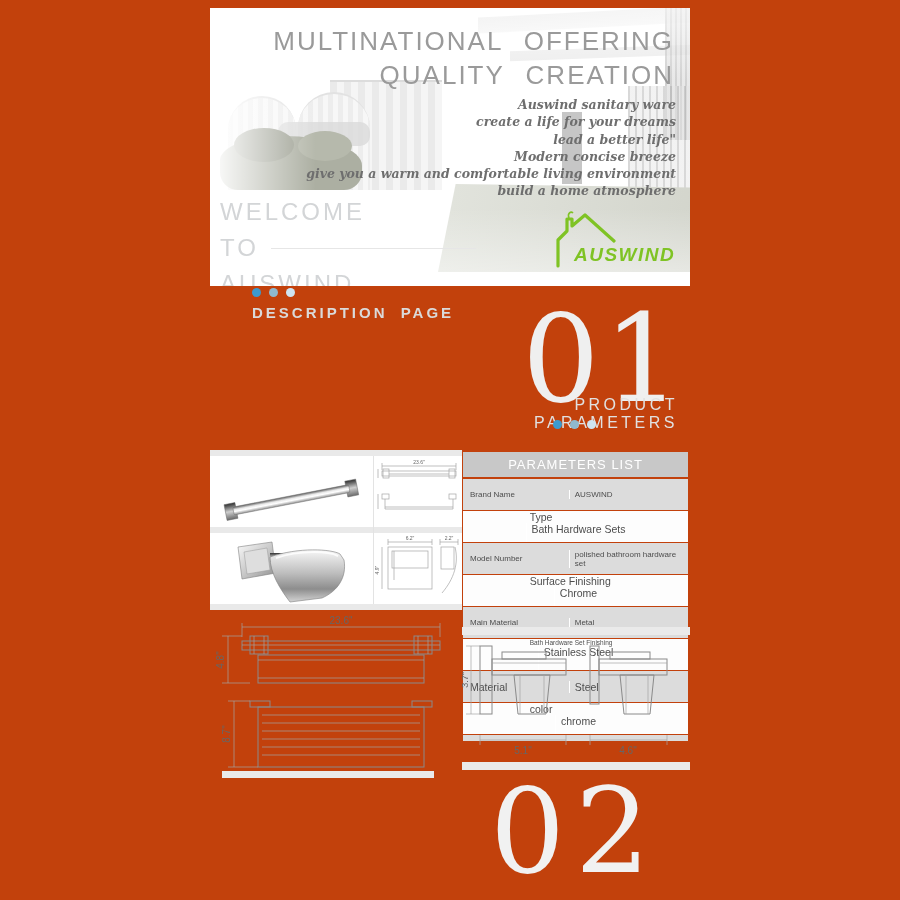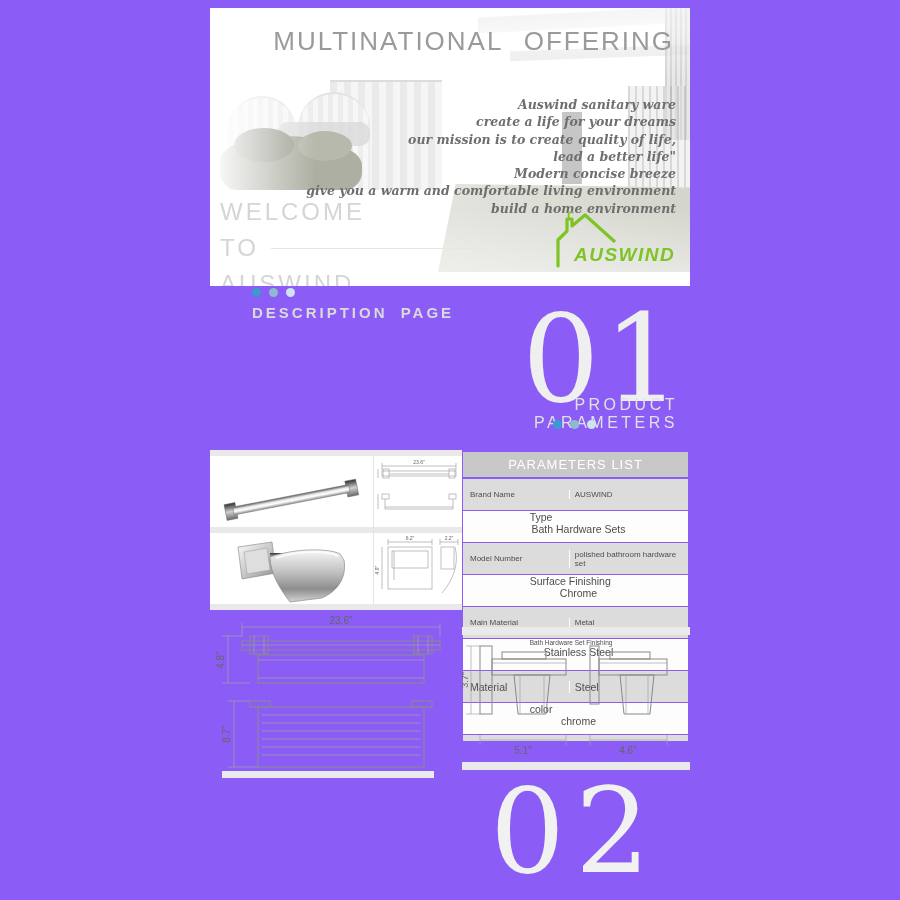--- a/index.html
+++ b/index.html
@@ -3,7 +3,7 @@
 <meta charset="utf-8">
 <style>
   html,body{margin:0;padding:0;background:#ffffff;}
-  .page{position:relative;width:900px;height:900px;background:#8b5cf6;overflow:hidden;
+  .page{position:relative;width:900px;height:900px;background:#c2410c;overflow:hidden;
         font-family:"Liberation Sans",sans-serif;}
 
   

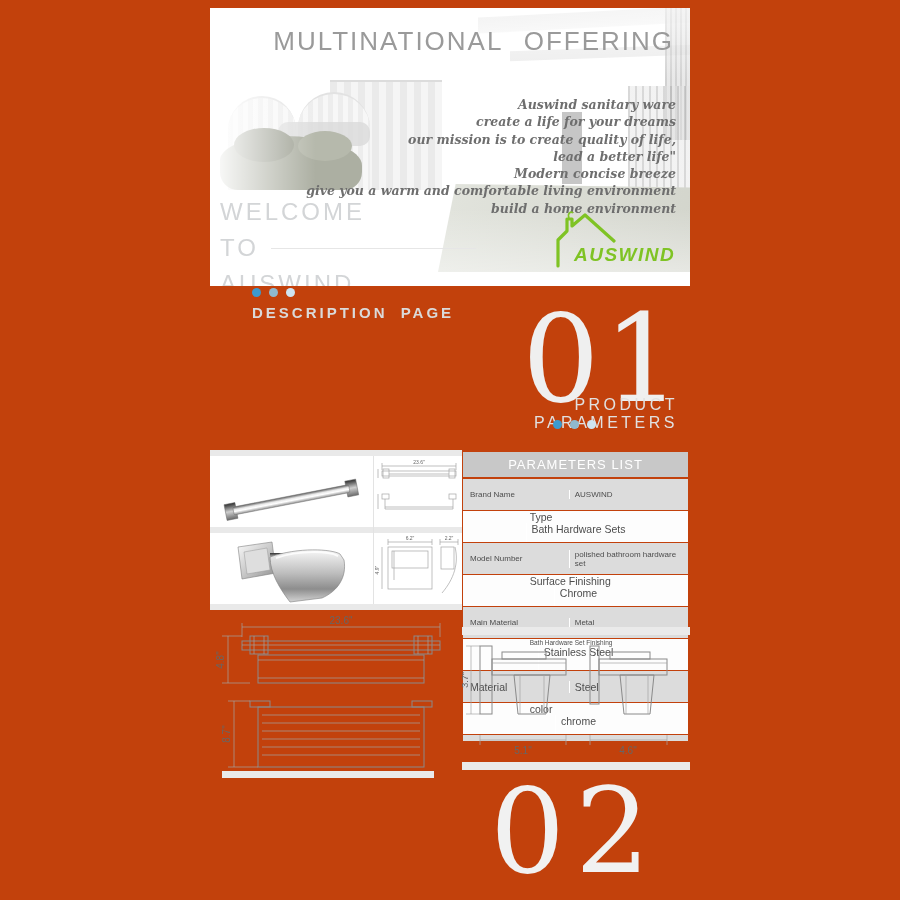--- a/index.html
+++ b/index.html
@@ -104,6 +104,7 @@
 
     <div class="headline">
       <div>MULTINATIONAL OFFERING</div>
+      <div>QUALITY CREATION</div>
     </div>
 
     <div class="scriptblock">

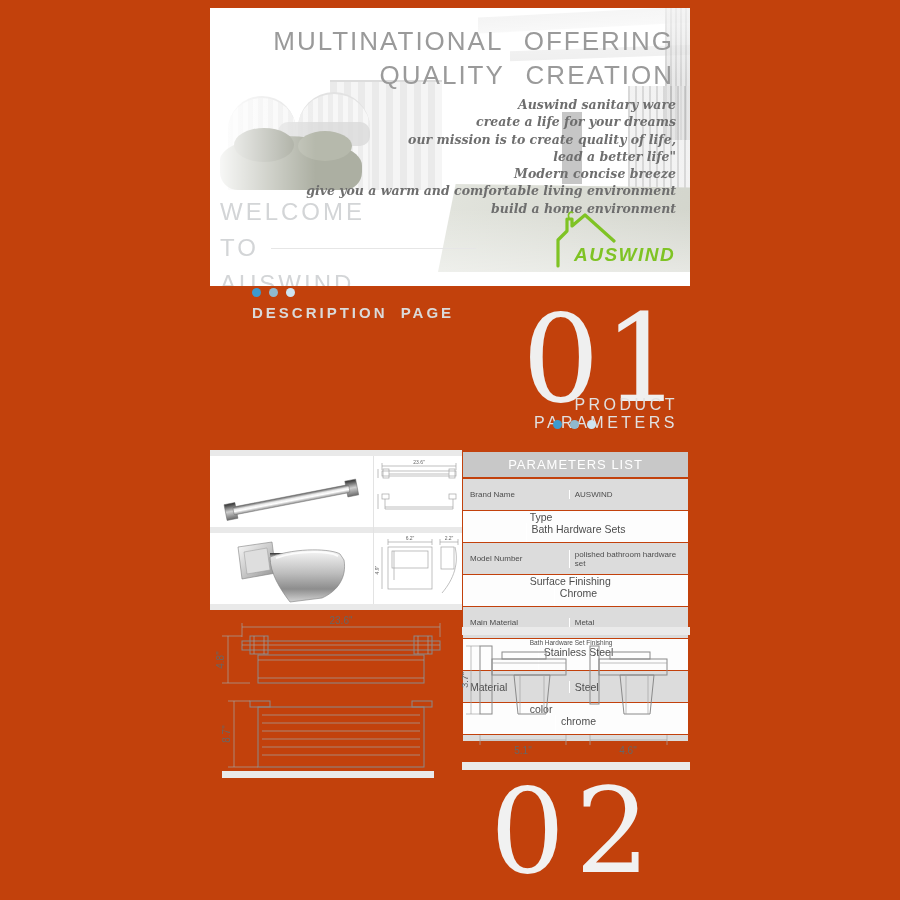--- a/index.html
+++ b/index.html
@@ -110,7 +110,6 @@
     <div class="scriptblock">
       <div>Auswind sanitary ware</div>
       <div>create a life for your dreams</div>
-      <div>our mission is to create quality of life,</div>
       <div>lead a better life"</div>
       <div>Modern concise breeze</div>
       <div>give you a warm and comfortable living environment</div>

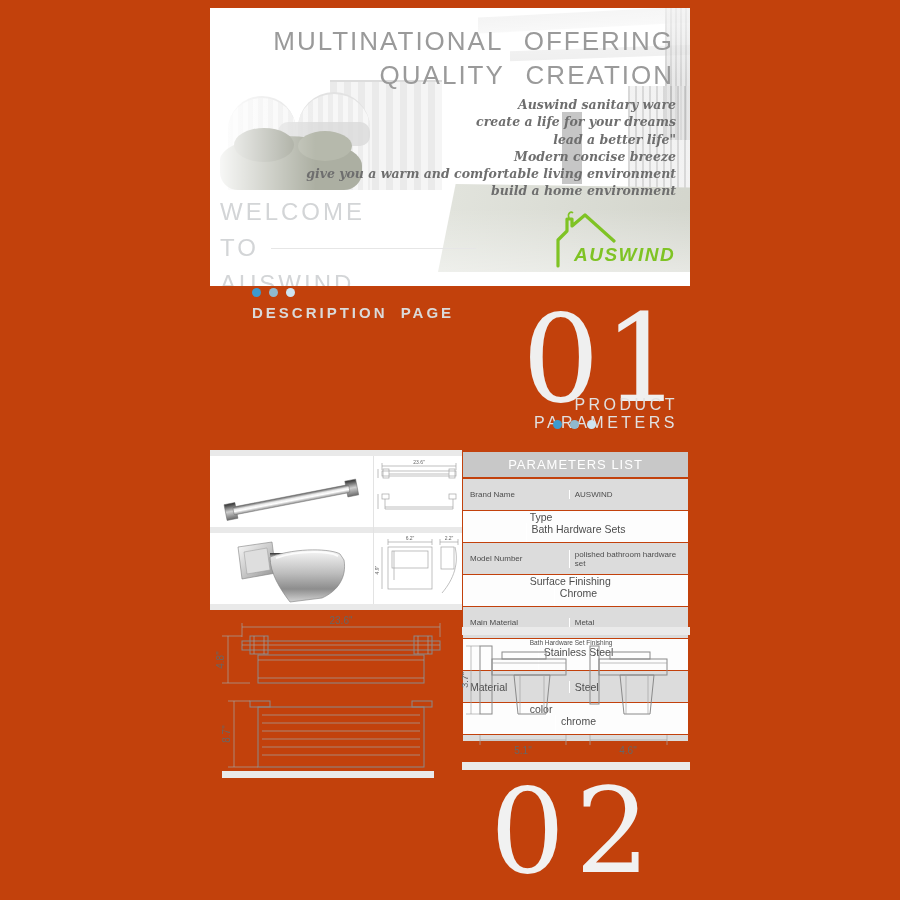--- a/index.html
+++ b/index.html
@@ -113,7 +113,7 @@
       <div>lead a better life"</div>
       <div>Modern concise breeze</div>
       <div>give you a warm and comfortable living environment</div>
-      <div>build a home environment</div>
+      <div>build a home atmosphere</div>
     </div>
 
     <div class="welcome">

